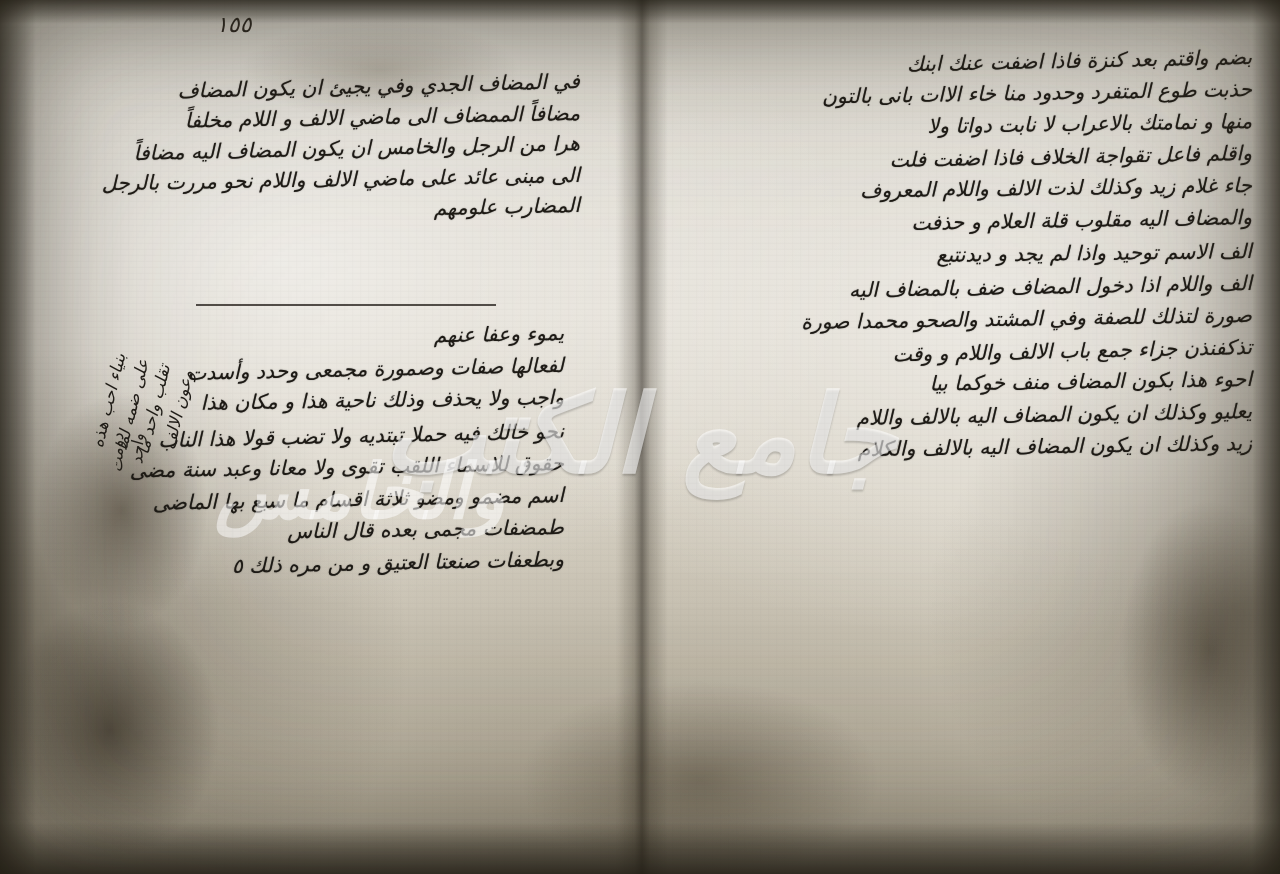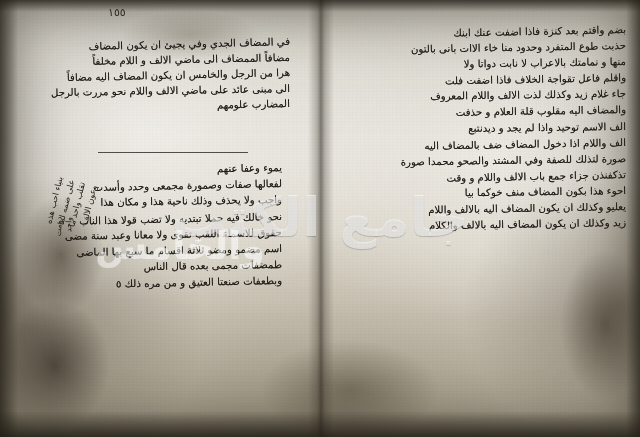--- a/index.html
+++ b/index.html
@@ -14,6 +14,7 @@
     overflow: hidden;
     background: #a16207;
     font-family: "DejaVu Sans", sans-serif;
+    font-style: italic;
   }
 
   

